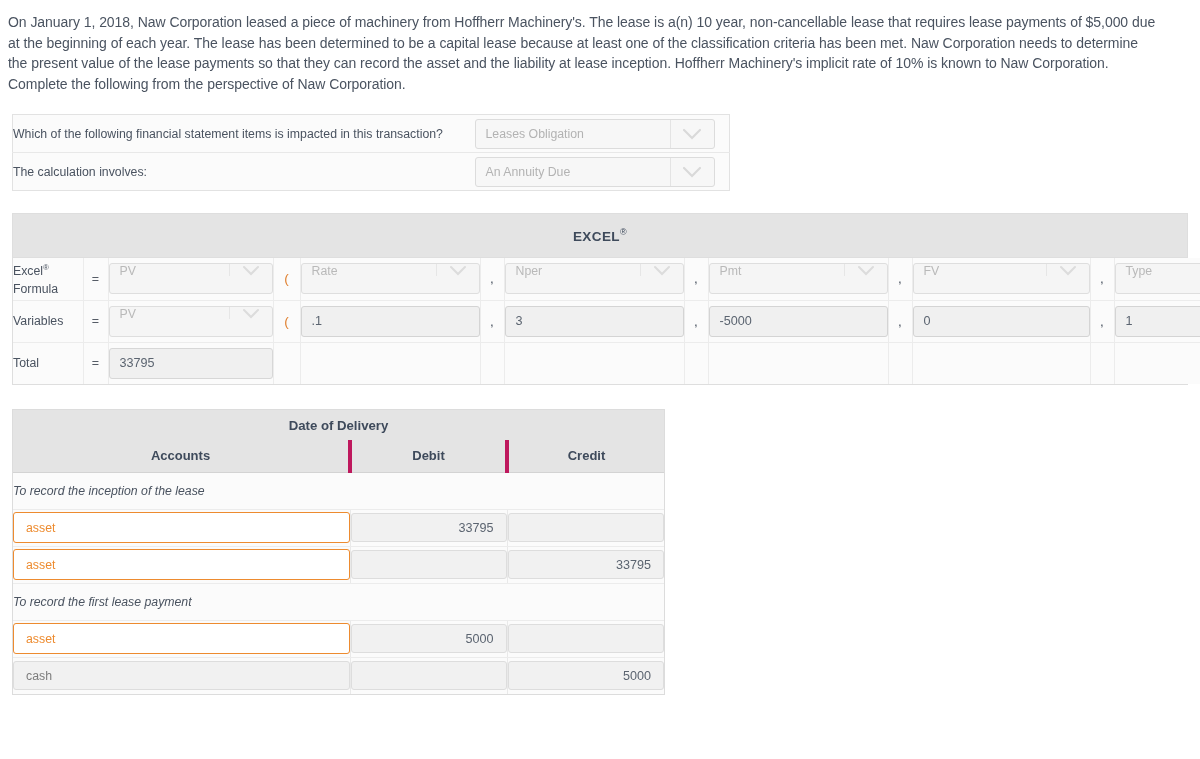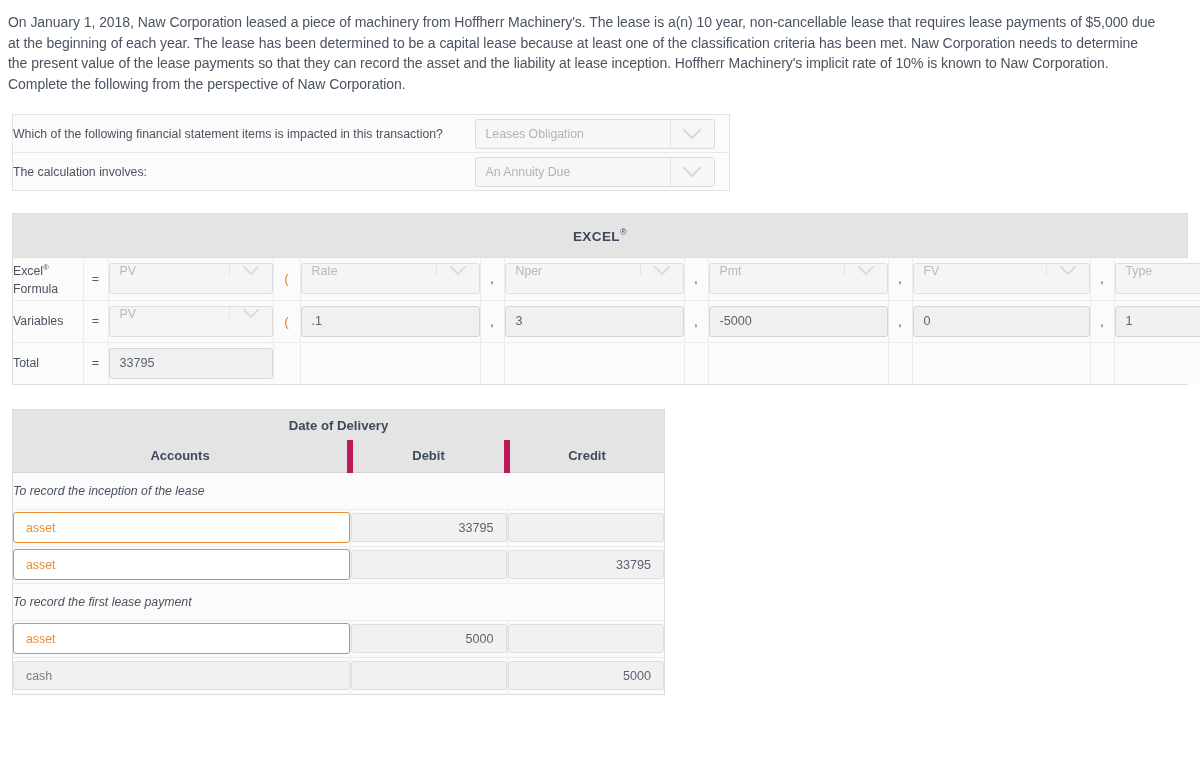--- a/index.html
+++ b/index.html
@@ -215,7 +215,7 @@
     font-size: 13px;
     font-weight: bold;
     color: #3e4a5b;
-    border-right: 6px solid #be185d;
+    border-right: 4px solid #be185d;
     border-bottom: 1px solid #d3d3d3;
   }
   table.jt th:last-child { border-right: none; }

